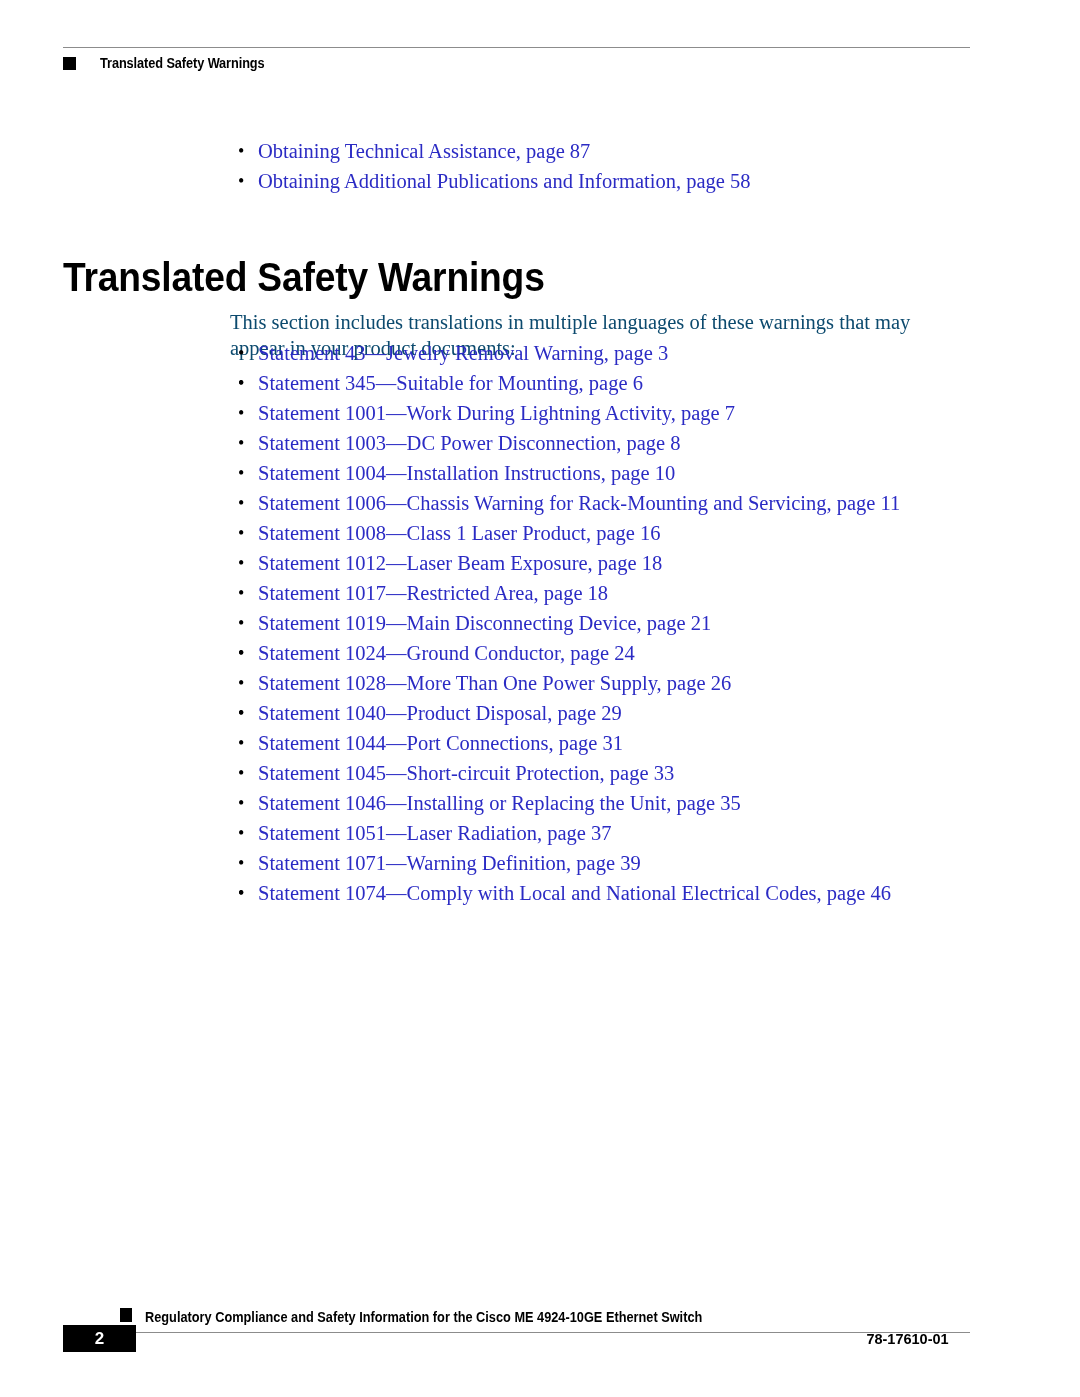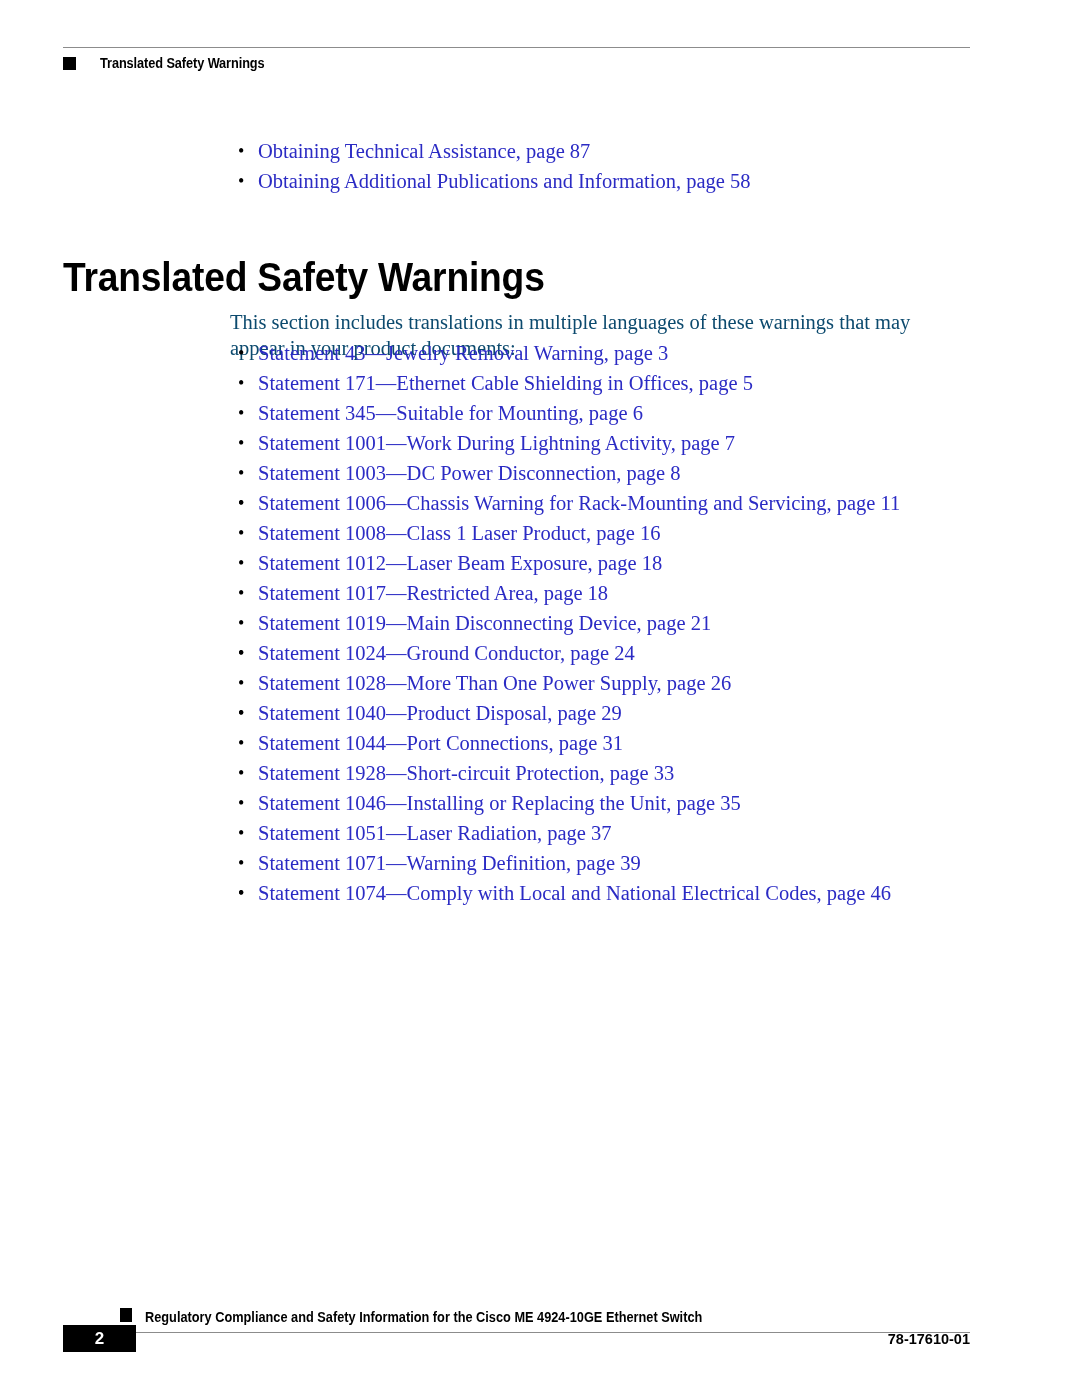--- a/index.html
+++ b/index.html
@@ -250,7 +250,6 @@
     </li>
     <li class="bullet-item">
       <span class="dot">•</span>
-      <span class="link-text">Statement 171—Ethernet Cable Shielding in Offices, page 5</span>
     </li>
     <li class="bullet-item">
       <span class="dot">•</span>

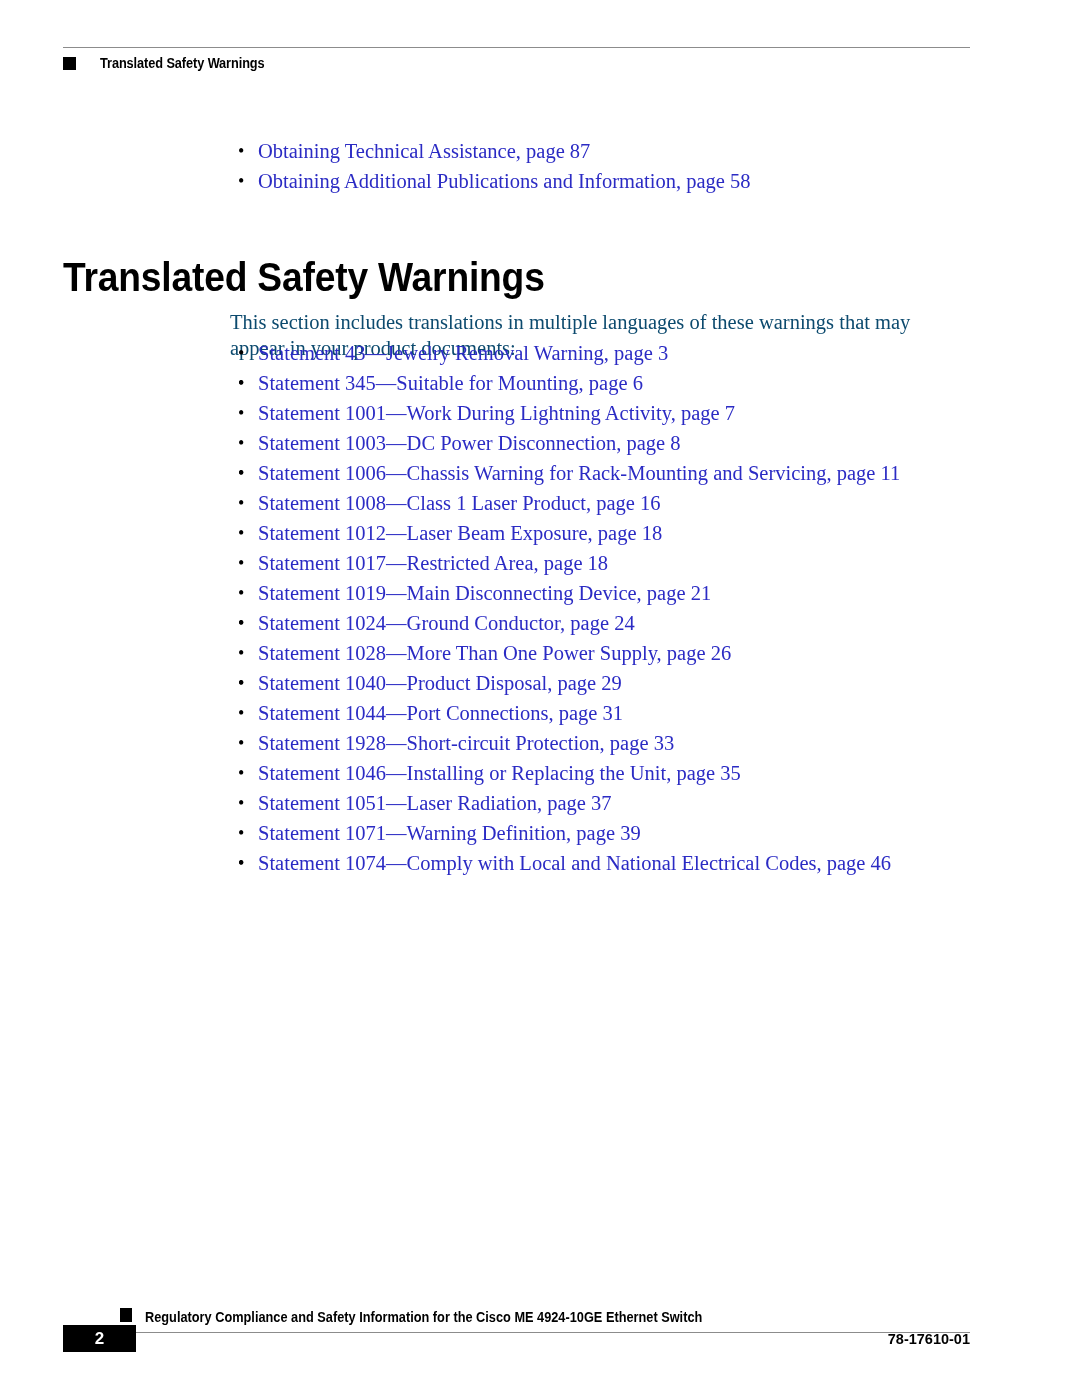--- a/index.html
+++ b/index.html
@@ -265,6 +265,7 @@
     </li>
     <li class="bullet-item">
       <span class="dot">•</span>
+      <span class="link-text">Statement 1004—Installation Instructions, page 10</span>
     </li>
     <li class="bullet-item">
       <span class="dot">•</span>

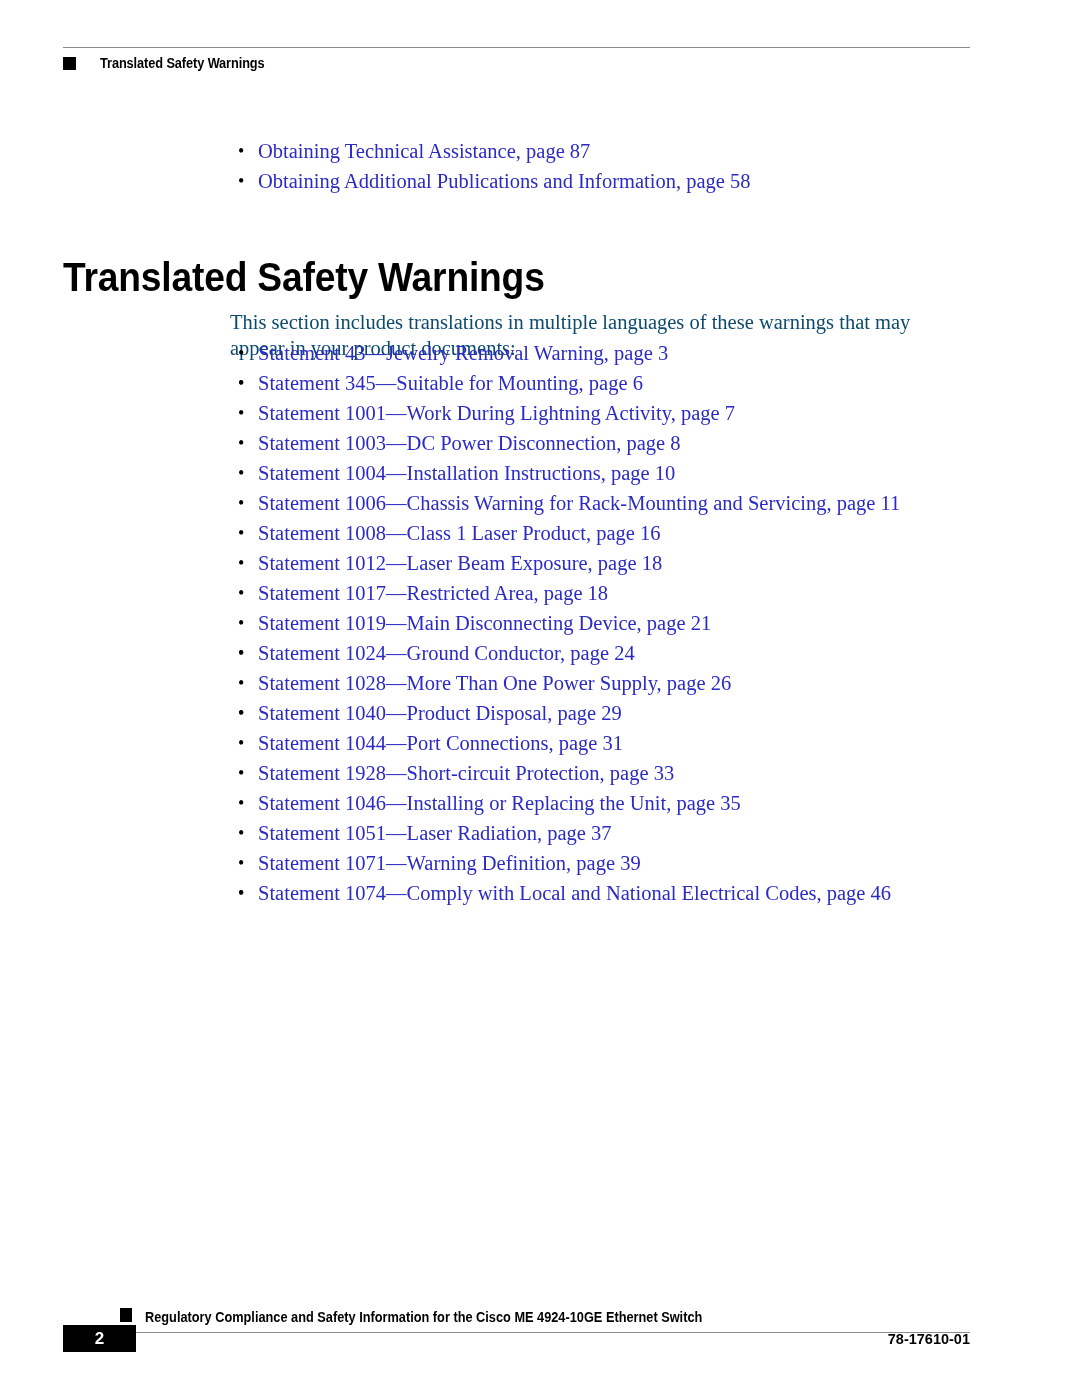--- a/index.html
+++ b/index.html
@@ -311,7 +311,7 @@
     </li>
     <li class="bullet-item">
       <span class="dot">•</span>
-      <span class="link-text">Statement 1928—Short-circuit Protection, page 33</span>
+      <span class="link-text">Statement 1045—Short-circuit Protection, page 33</span>
     </li>
     <li class="bullet-item">
       <span class="dot">•</span>

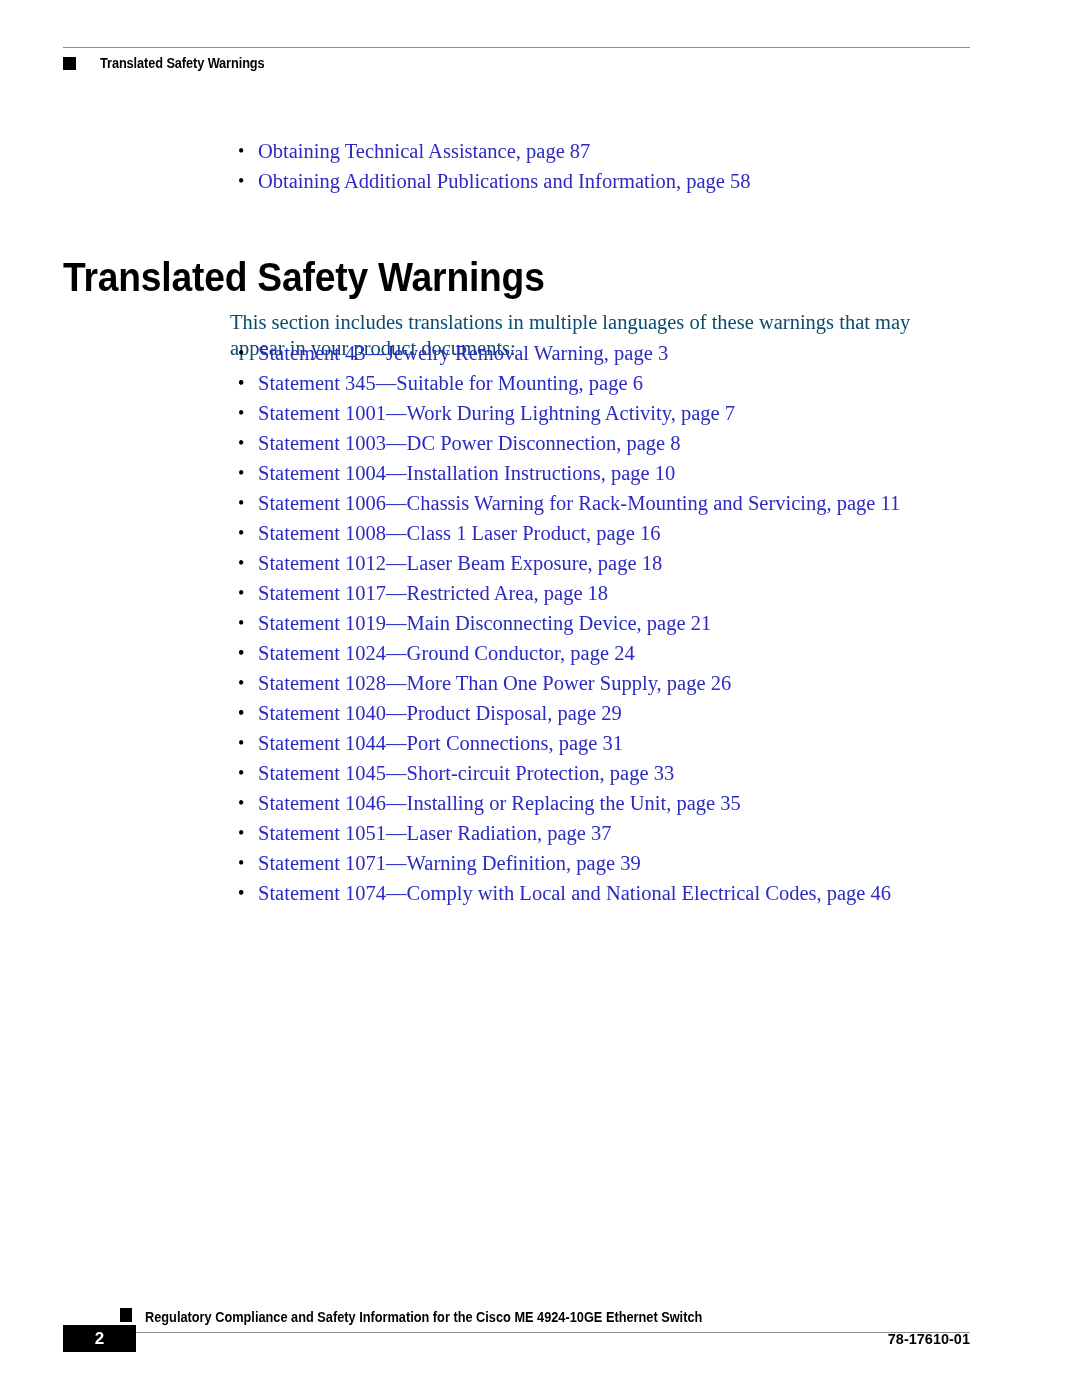--- a/index.html
+++ b/index.html
@@ -208,7 +208,7 @@
     left: 845px;
     top: 1331px;
     width: 125px;
-    text-align: right;
+    text-align: center;
     font-family: "Liberation Sans Narrow", "Liberation Sans", "DejaVu Sans", sans-serif;
     font-weight: bold;
     font-size: 14.5px;

